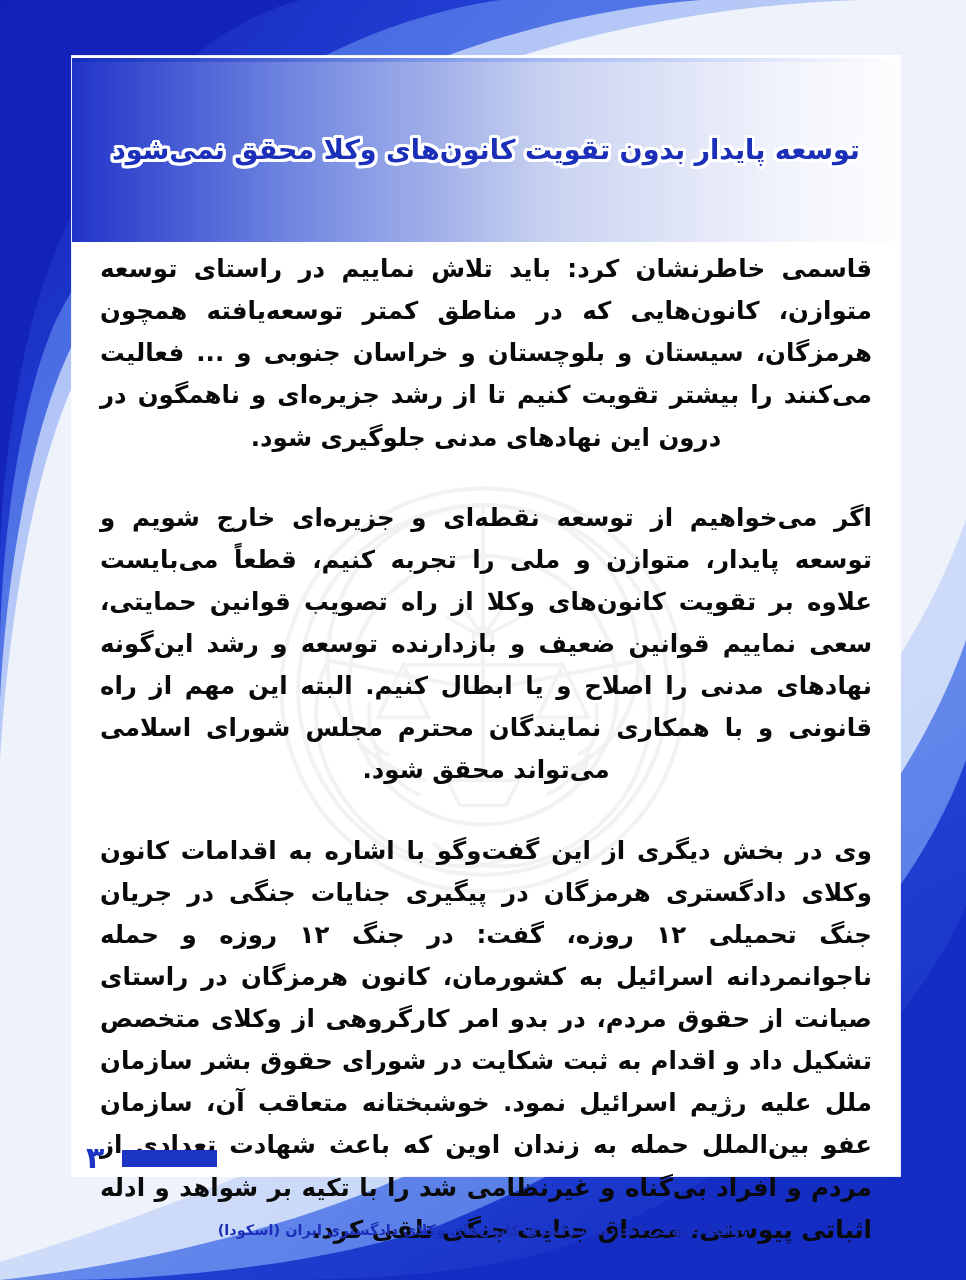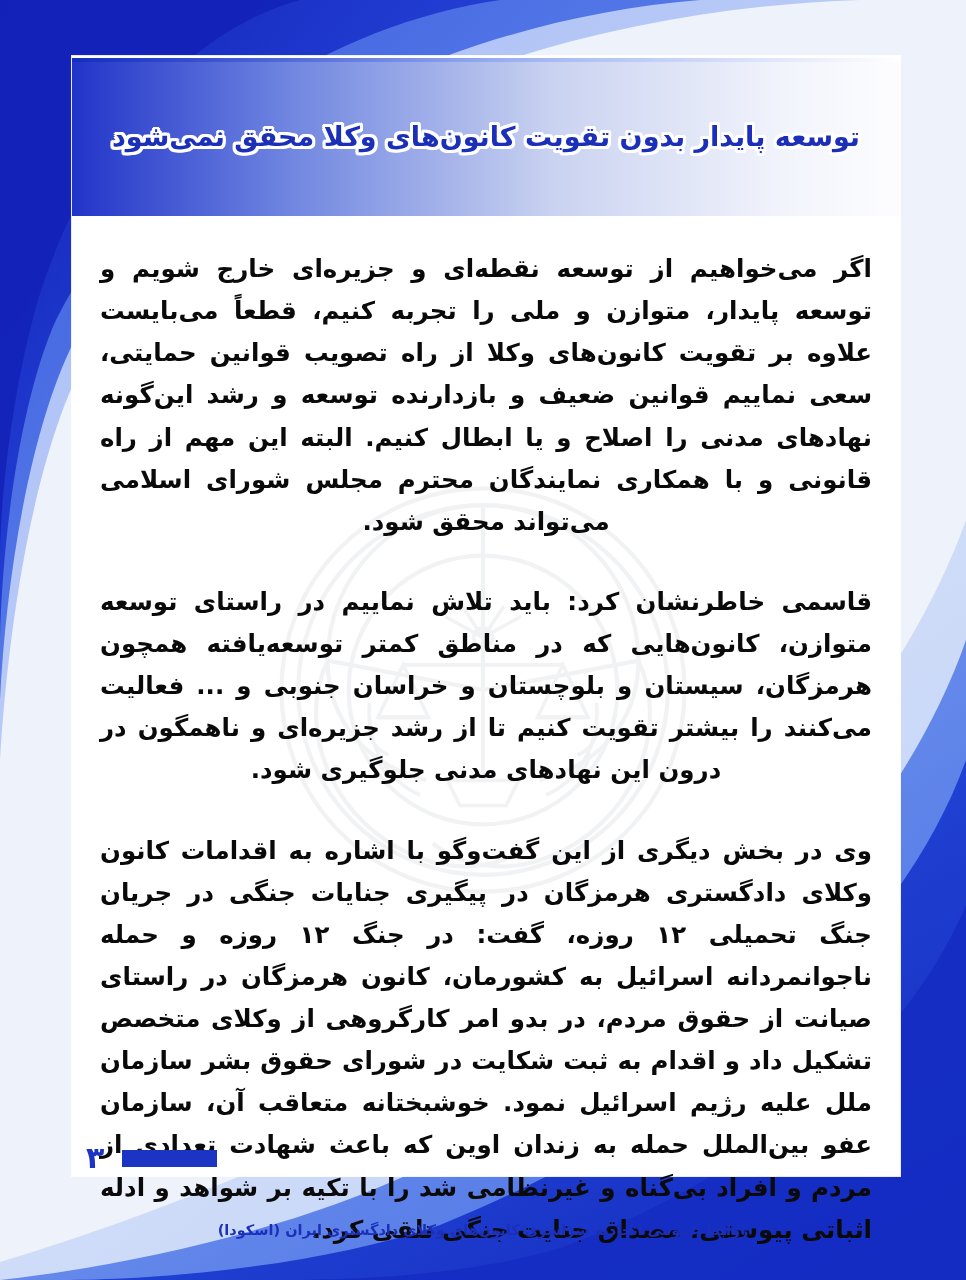--- a/index.html
+++ b/index.html
@@ -55,7 +55,7 @@
     left: 72px;
     top: 58px;
     width: 828px;
-    height: 158px;
+    height: 184px;
     background: linear-gradient(to left, #fdfdff 0%, #f2f4fc 14%, #c9d2f0 42%, #6f85e0 74%, #2134c9 100%);
     z-index: 4;
     display: flex;

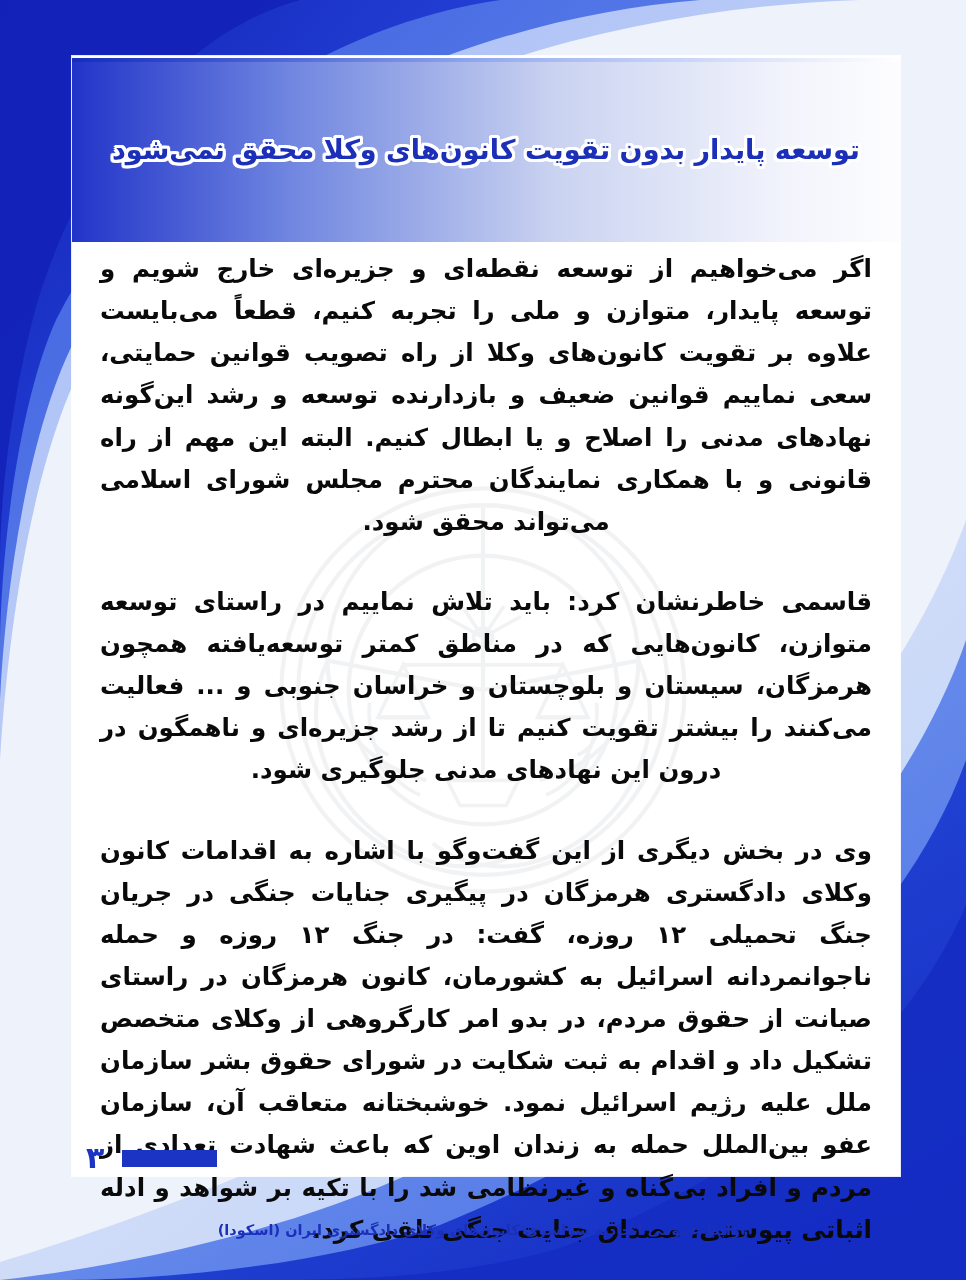--- a/index.html
+++ b/index.html
@@ -244,8 +244,8 @@
 </div>
 
 <div id="article-body">
+  <p class="para p2">قاسمی خاطرنشان کرد: باید تلاش نماییم در راستای توسعه متوازن، کانون‌هایی که در مناطق کمتر توسعه‌یافته همچون هرمزگان، سیستان و بلوچستان و خراسان جنوبی و ... فعالیت می‌کنند را بیشتر تقویت کنیم تا از رشد جزیره‌ای و ناهمگون در درون این نهادهای مدنی جلوگیری شود.</p>
   <p class="para p1">اگر می‌خواهیم از توسعه نقطه‌ای و جزیره‌ای خارج شویم و توسعه پایدار، متوازن و ملی را تجربه کنیم، قطعاً می‌بایست علاوه بر تقویت کانون‌های وکلا از راه تصویب قوانین حمایتی، سعی نماییم قوانین ضعیف و بازدارنده توسعه و رشد این‌گونه نهادهای مدنی را اصلاح و یا ابطال کنیم. البته این مهم از راه قانونی و با همکاری نمایندگان محترم مجلس شورای اسلامی می‌تواند محقق شود.</p>
-  <p class="para p2">قاسمی خاطرنشان کرد: باید تلاش نماییم در راستای توسعه متوازن، کانون‌هایی که در مناطق کمتر توسعه‌یافته همچون هرمزگان، سیستان و بلوچستان و خراسان جنوبی و ... فعالیت می‌کنند را بیشتر تقویت کنیم تا از رشد جزیره‌ای و ناهمگون در درون این نهادهای مدنی جلوگیری شود.</p>
   <p class="para p3">وی در بخش دیگری از این گفت‌وگو با اشاره به اقدامات کانون وکلای دادگستری هرمزگان در پیگیری جنایات جنگی در جریان جنگ تحمیلی ۱۲ روزه، گفت: در جنگ ۱۲ روزه و حمله ناجوانمردانه اسرائیل به کشورمان، کانون هرمزگان در راستای صیانت از حقوق مردم، در بدو امر کارگروهی از وکلای متخصص تشکیل داد و اقدام به ثبت شکایت در شورای حقوق بشر سازمان ملل علیه رژیم اسرائیل نمود. خوشبختانه متعاقب آن، سازمان عفو بین‌الملل حمله به زندان اوین که باعث شهادت تعدادی از مردم و افراد بی‌گناه و غیرنظامی شد را با تکیه بر شواهد و ادله اثباتی پیوستی، مصداق جنایت جنگی تلقی کرد.</p>
 </div>
 

